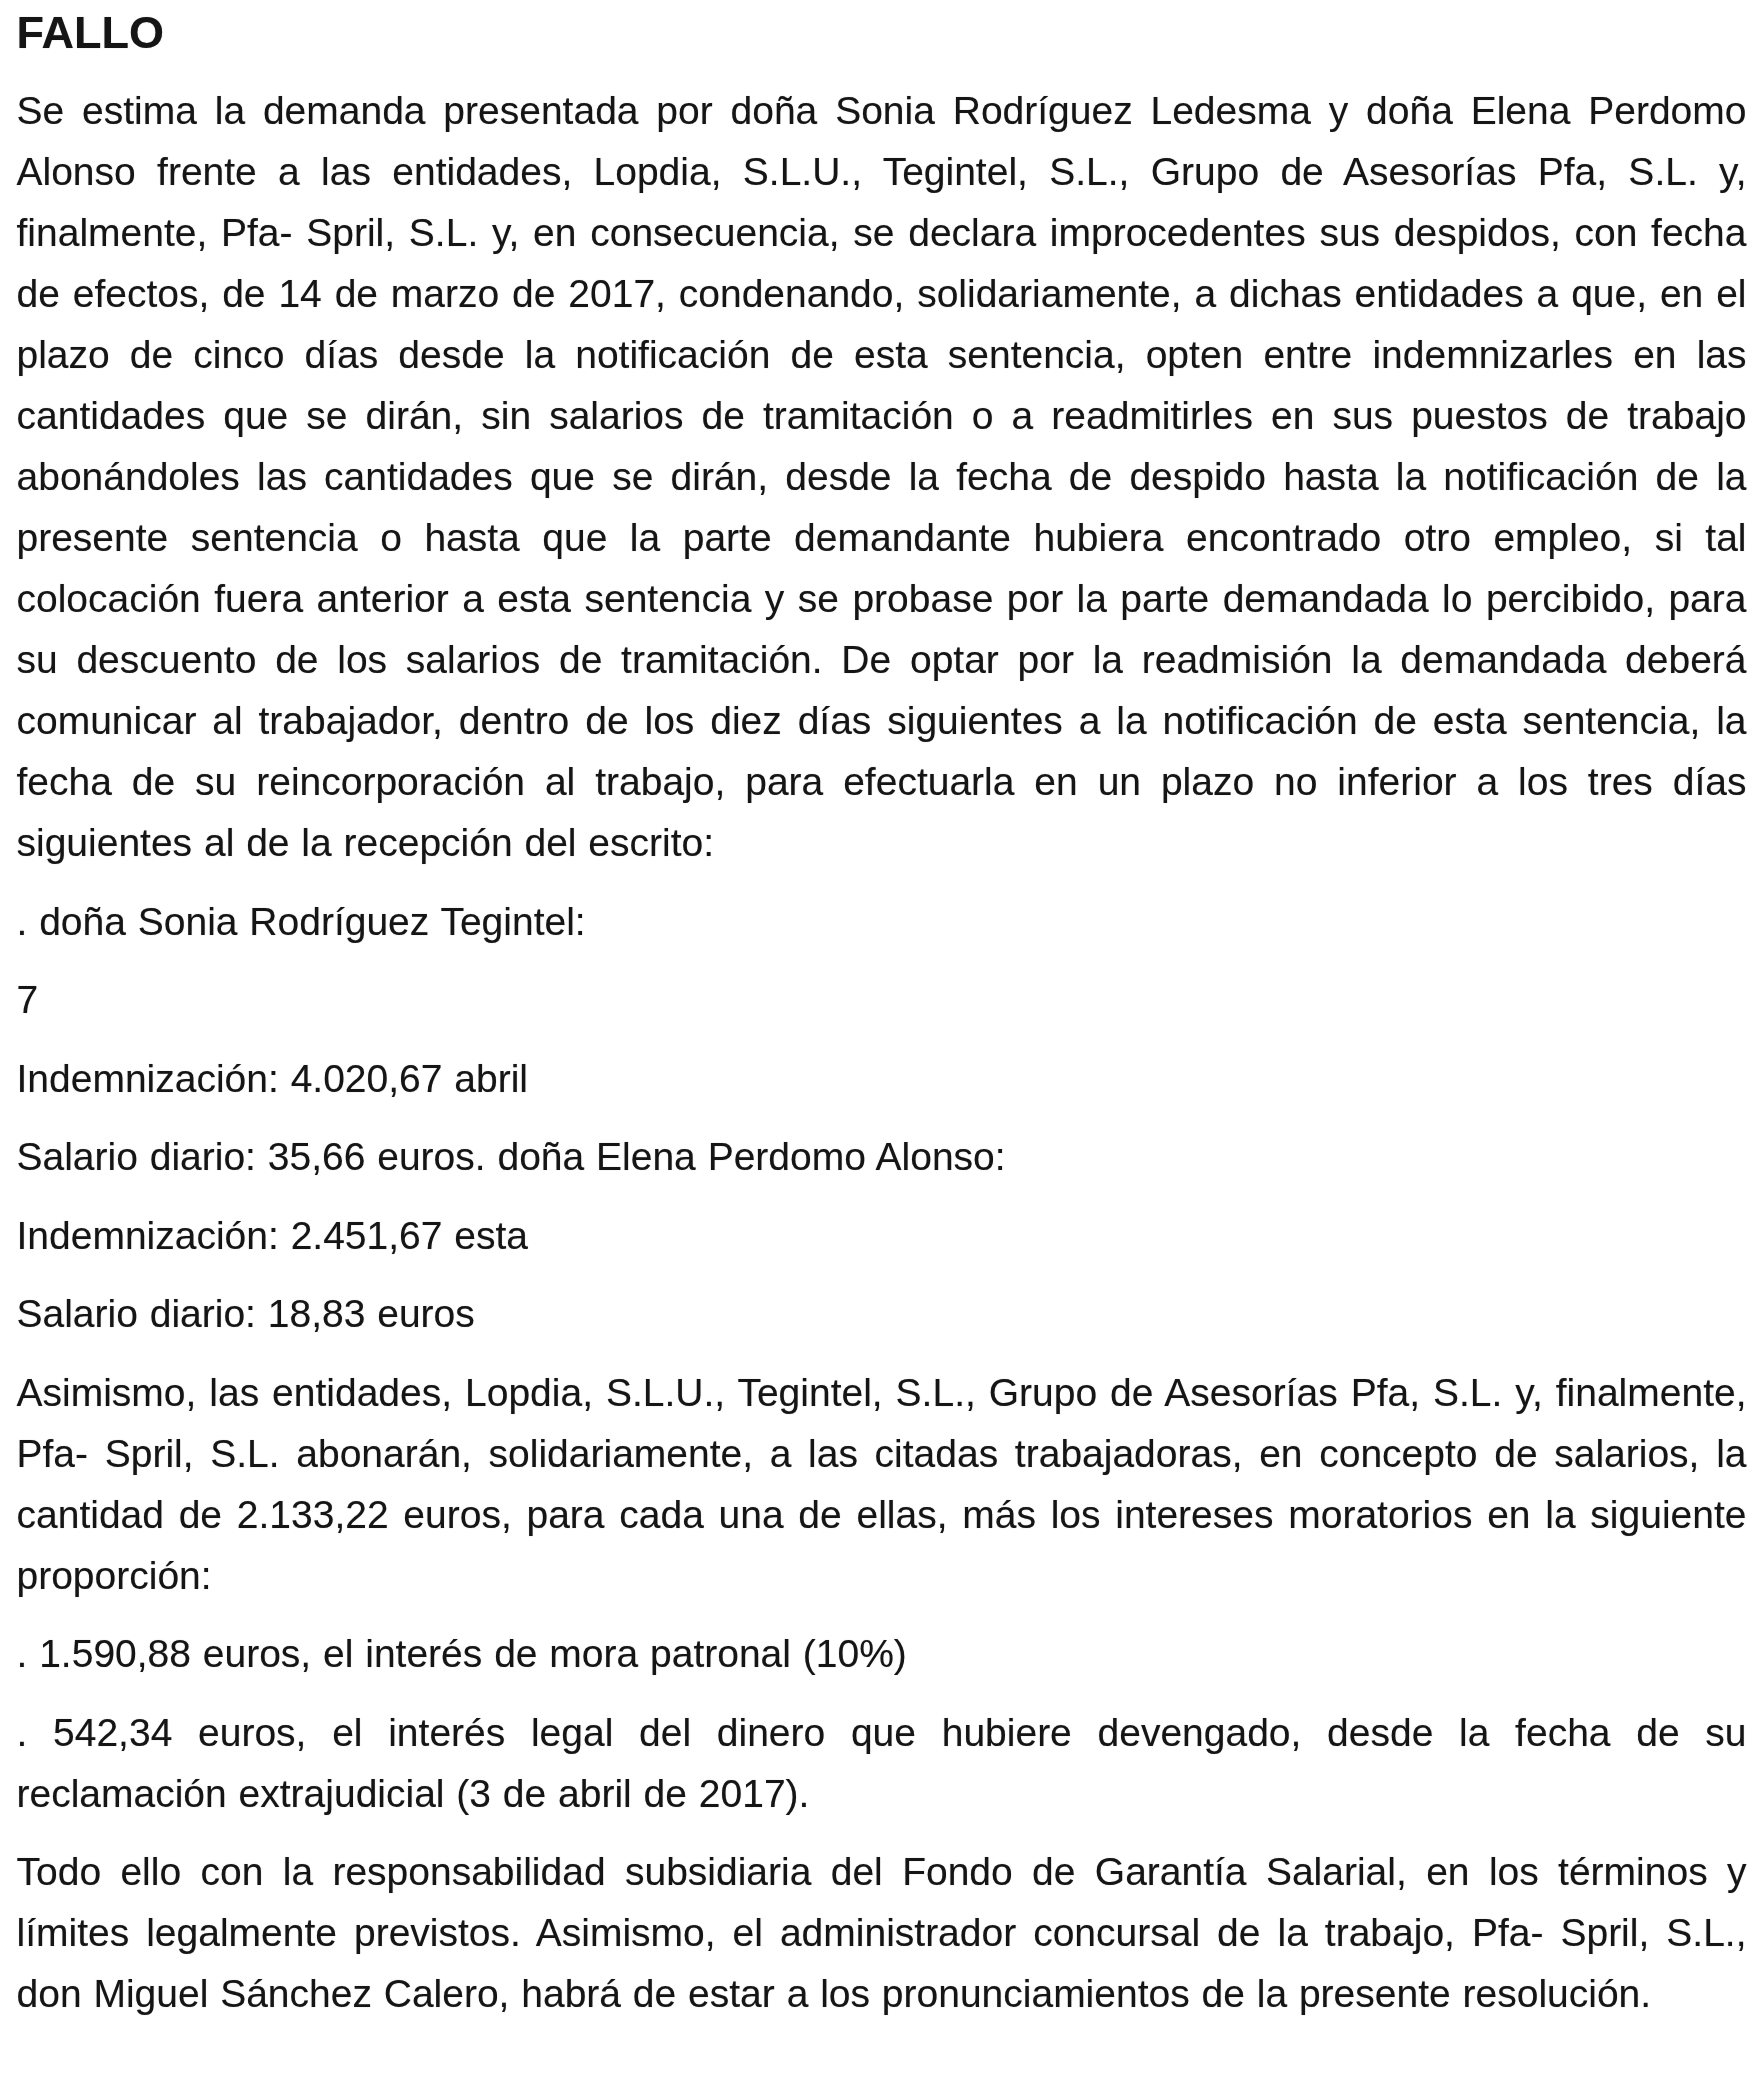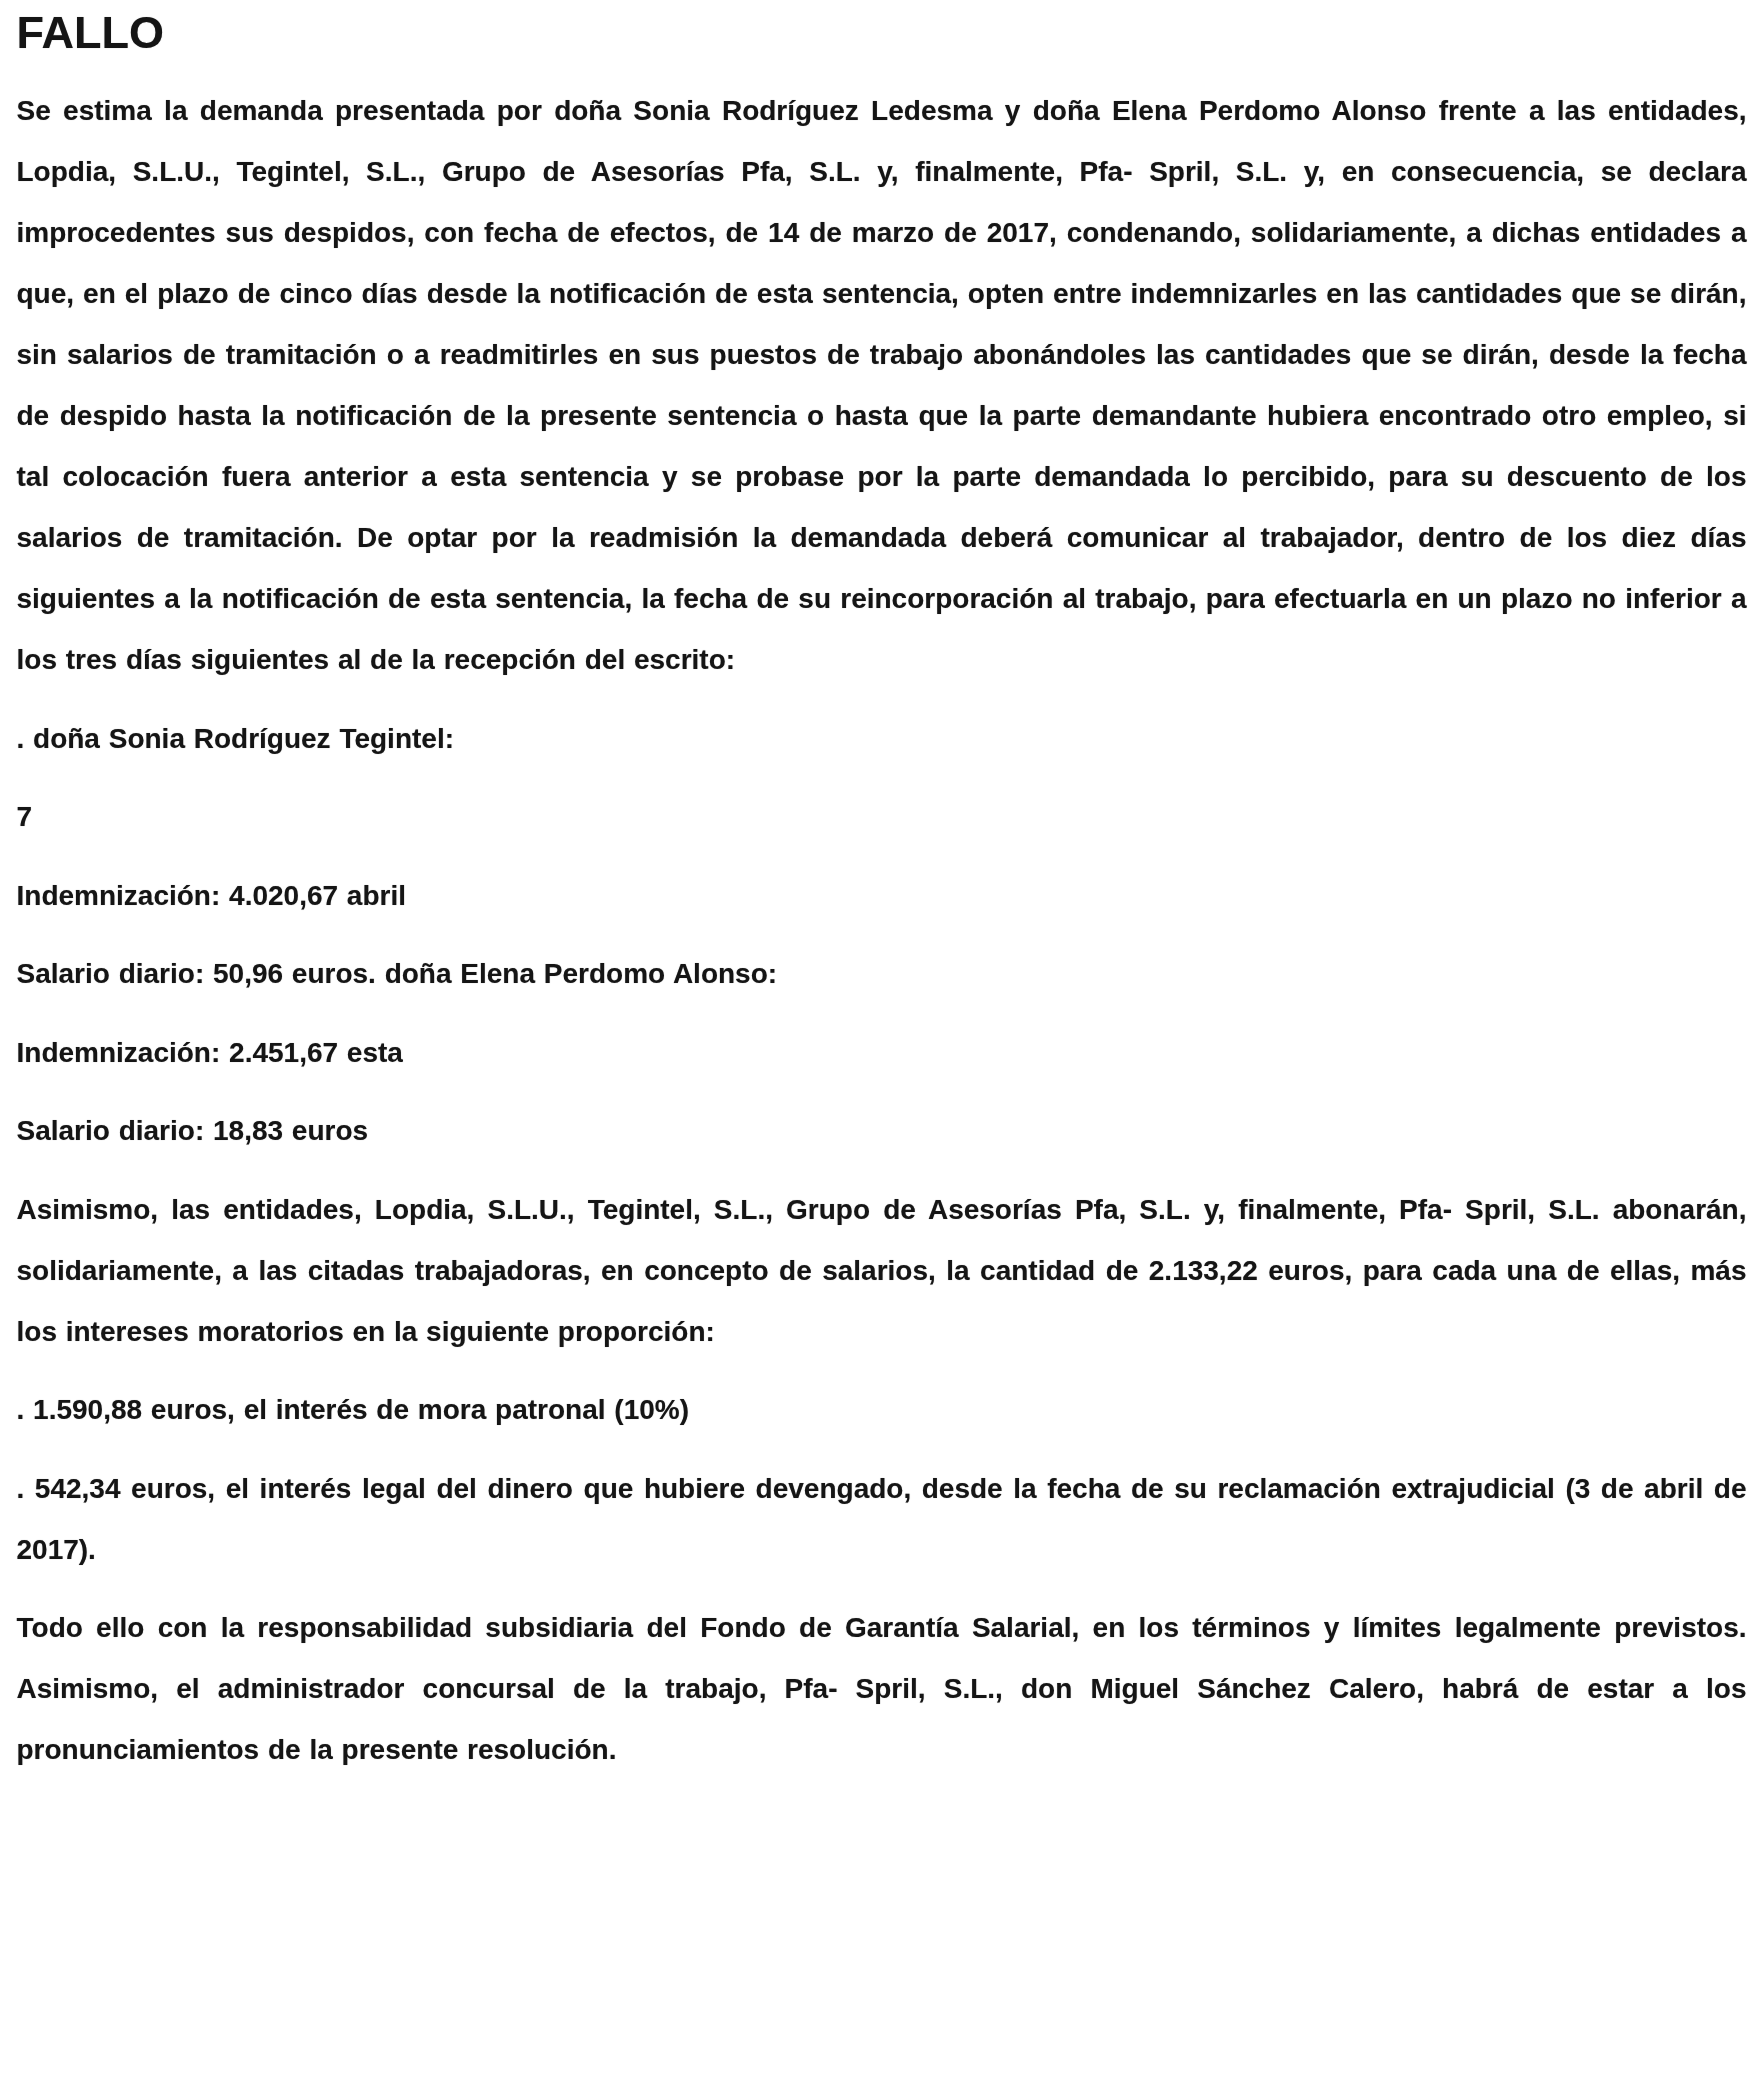--- a/index.html
+++ b/index.html
@@ -25,11 +25,10 @@
     margin: 0 0 17.5px 0;
   }
   p.para {
-    font-size: 28px;
+    font-size: 39px;
     line-height: 61px;
     margin: 0 0 17.5px 0;
     word-spacing: 1px;
-    font-weight: bold;
   }
   p.para.justify {
     text-align: justify;

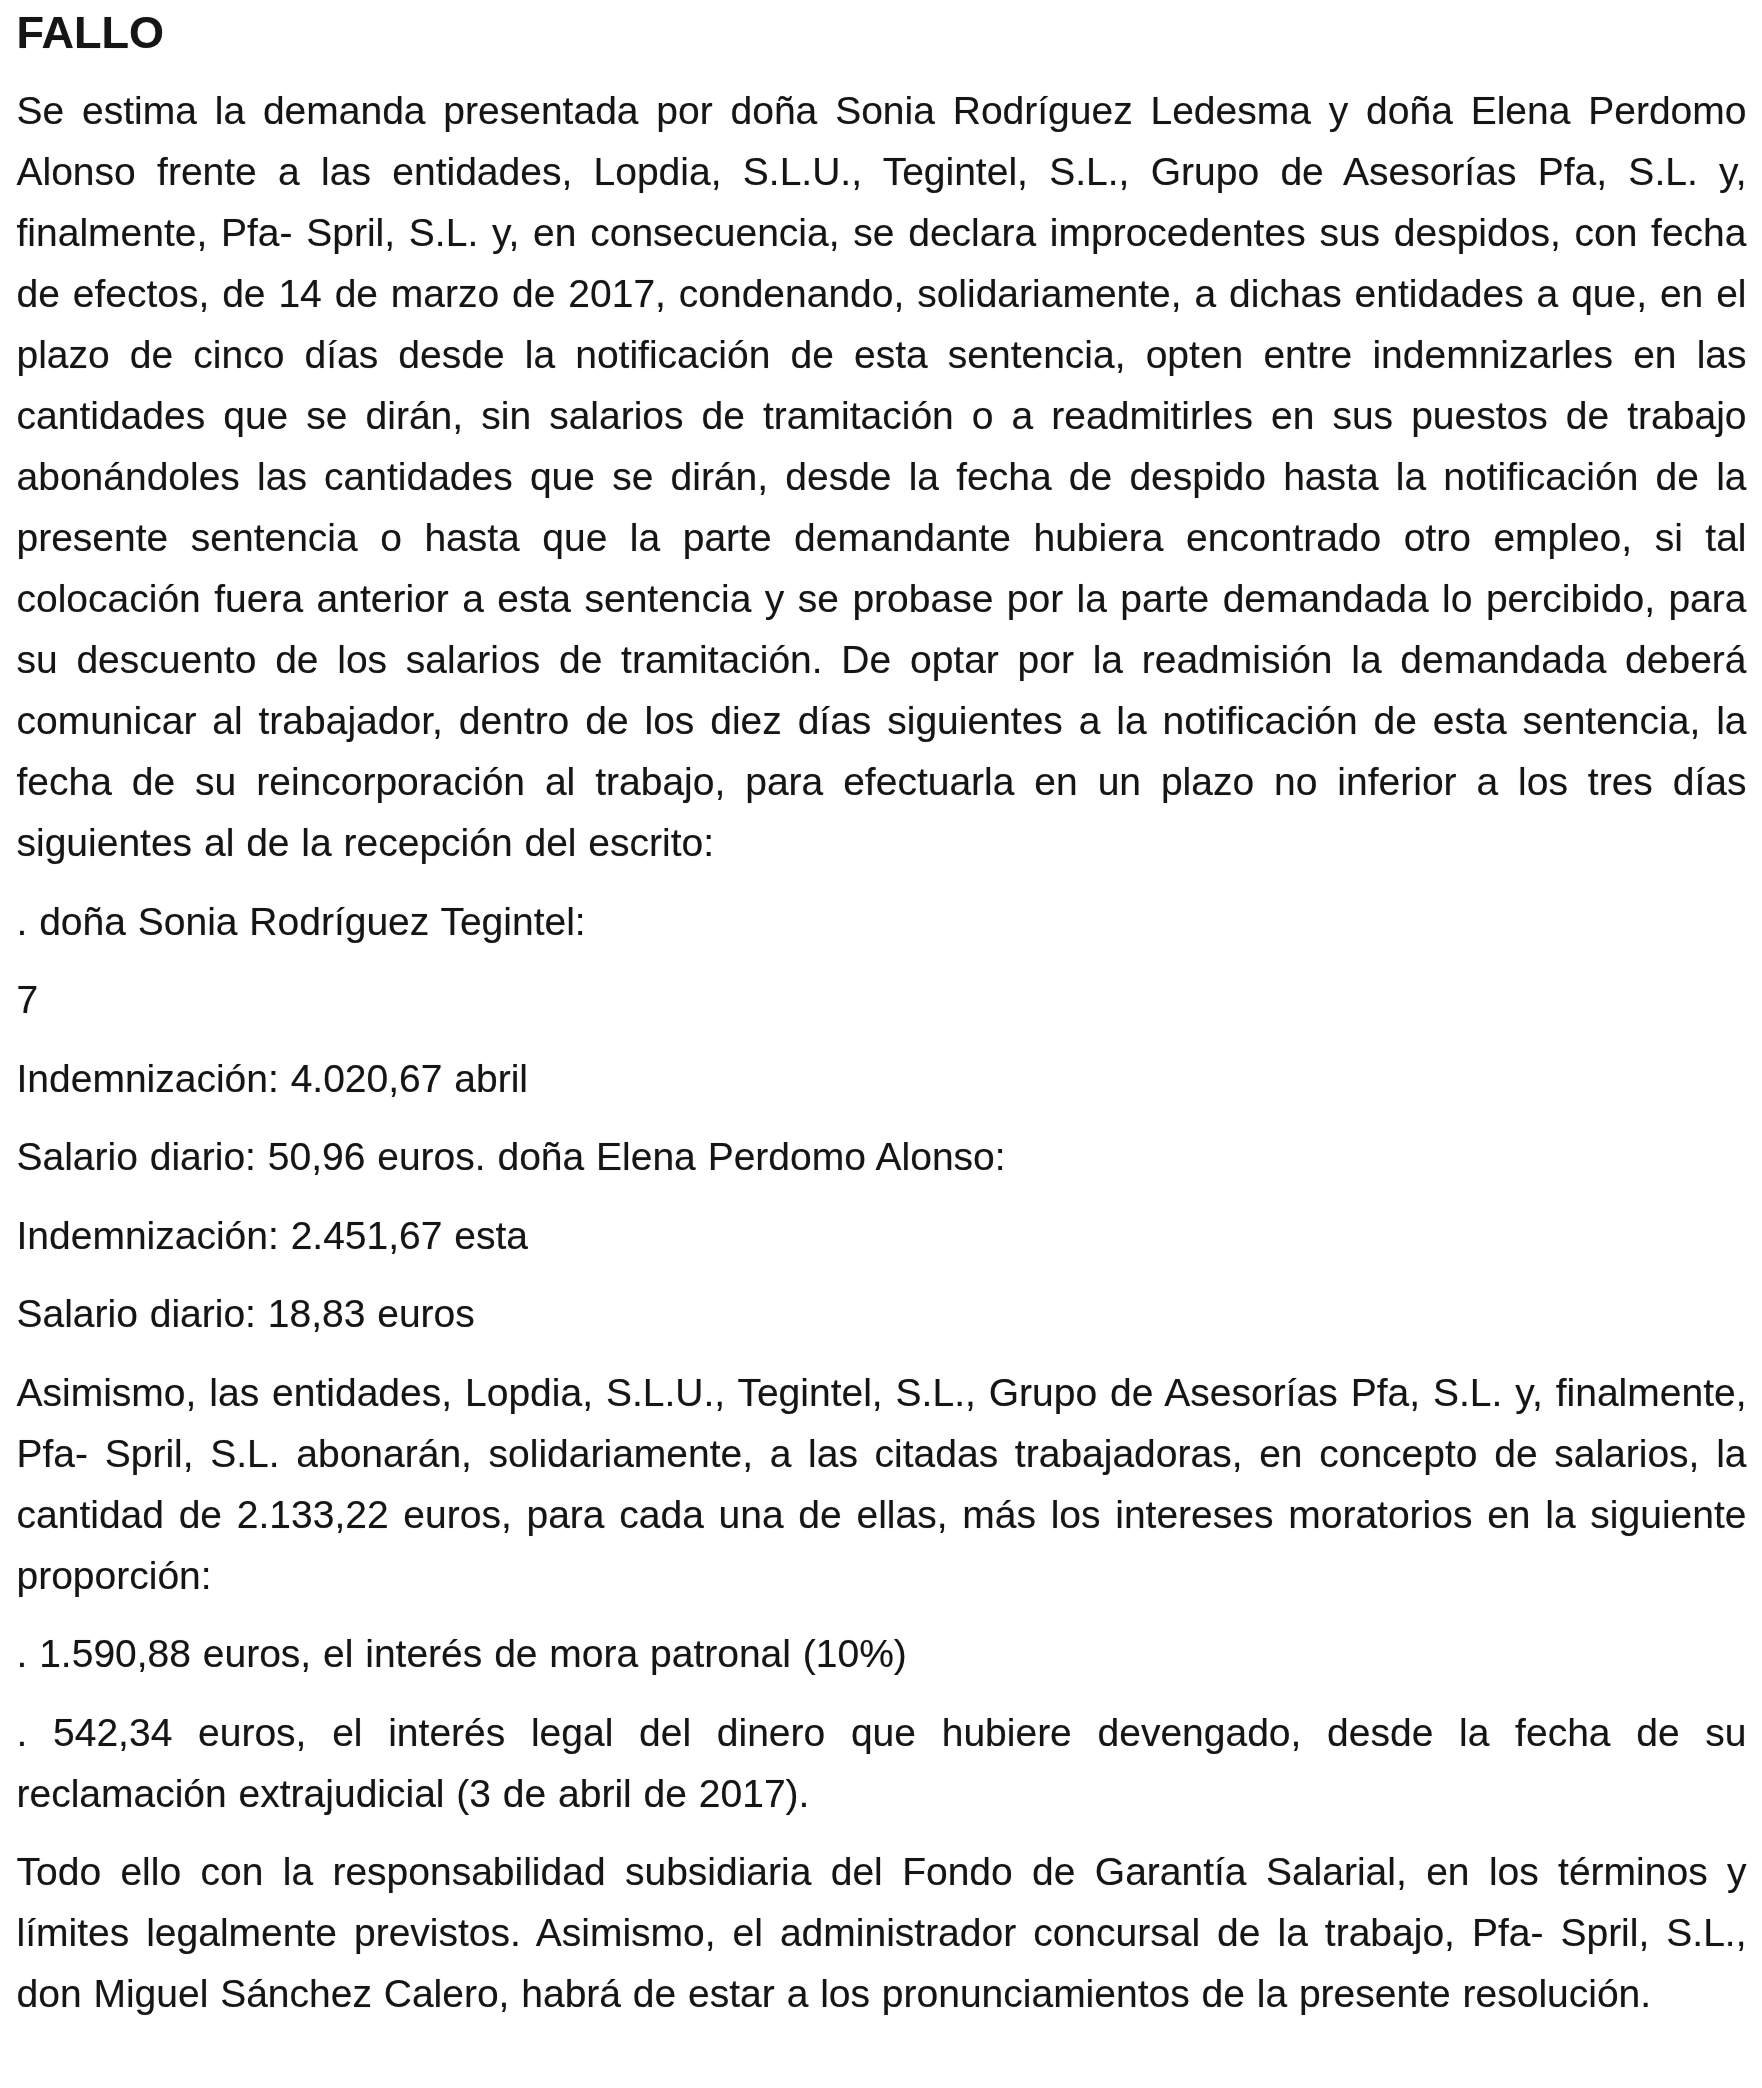--- a/index.html
+++ b/index.html
@@ -49,7 +49,7 @@
 
   <p class="para">Indemnización: 4.020,67 abril</p>
 
-  <p class="para">Salario diario: 50,96 euros. doña Elena Perdomo Alonso:</p>
+  <p class="para">Salario diario: 35,66 euros. doña Elena Perdomo Alonso:</p>
 
   <p class="para">Indemnización: 2.451,67 esta</p>
 

